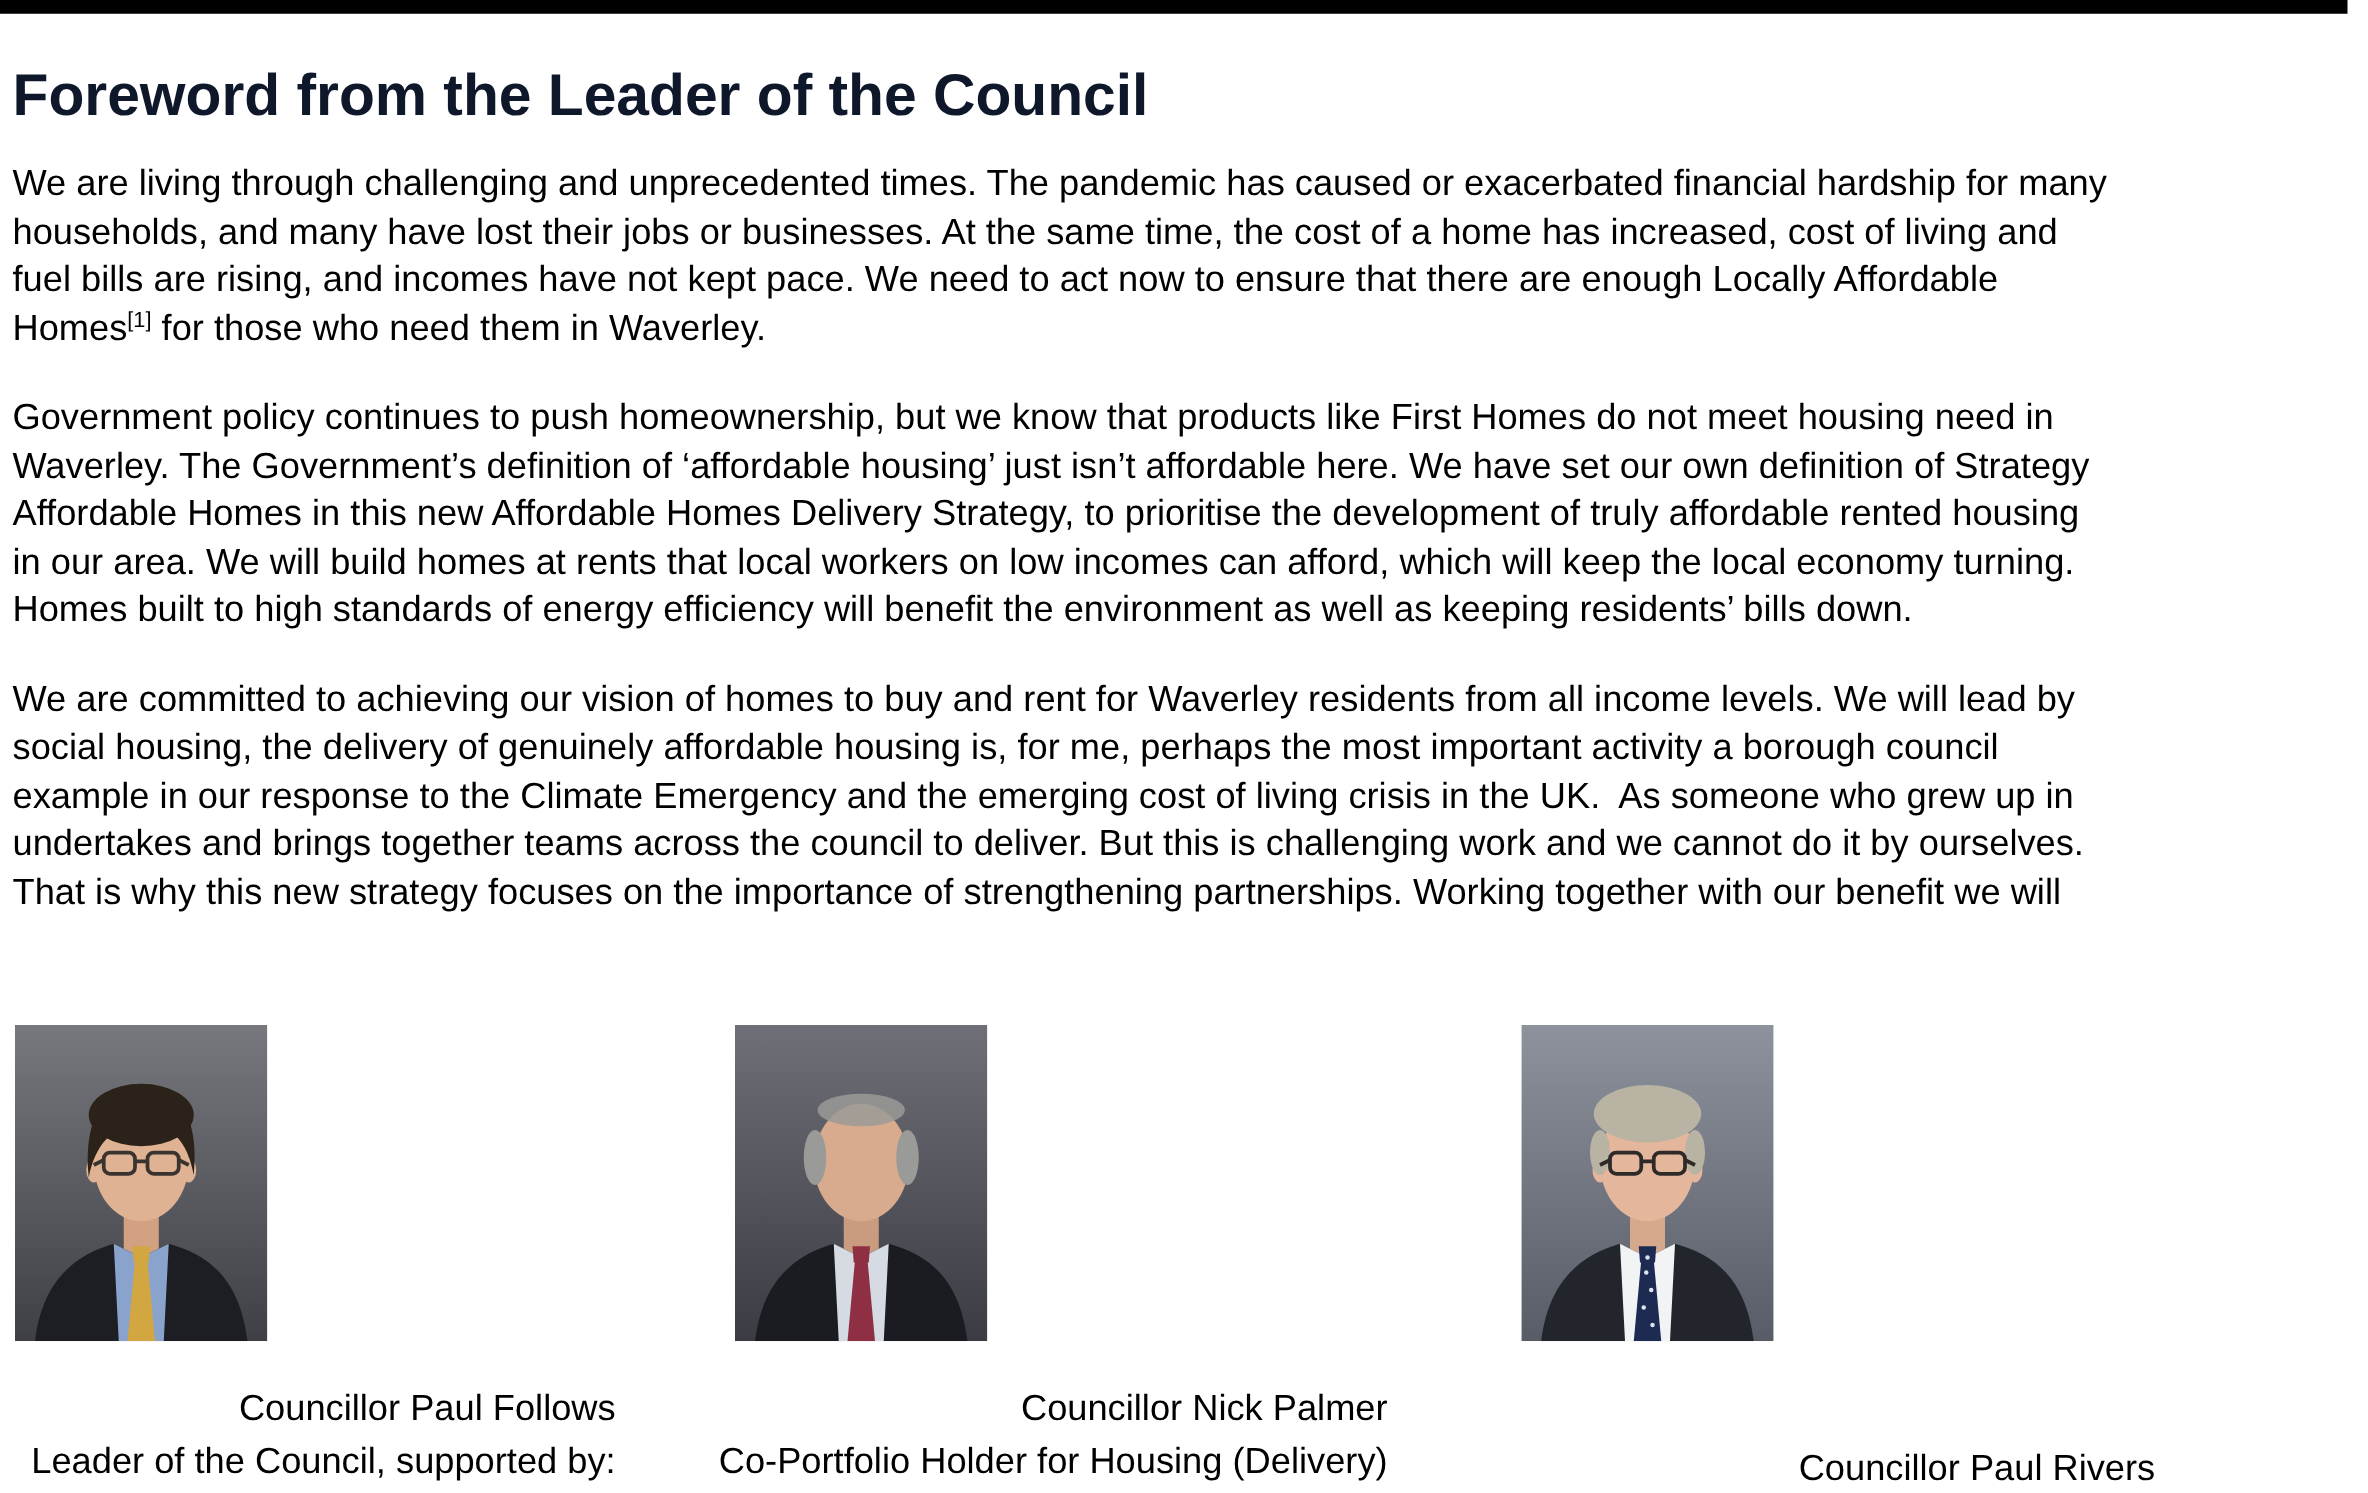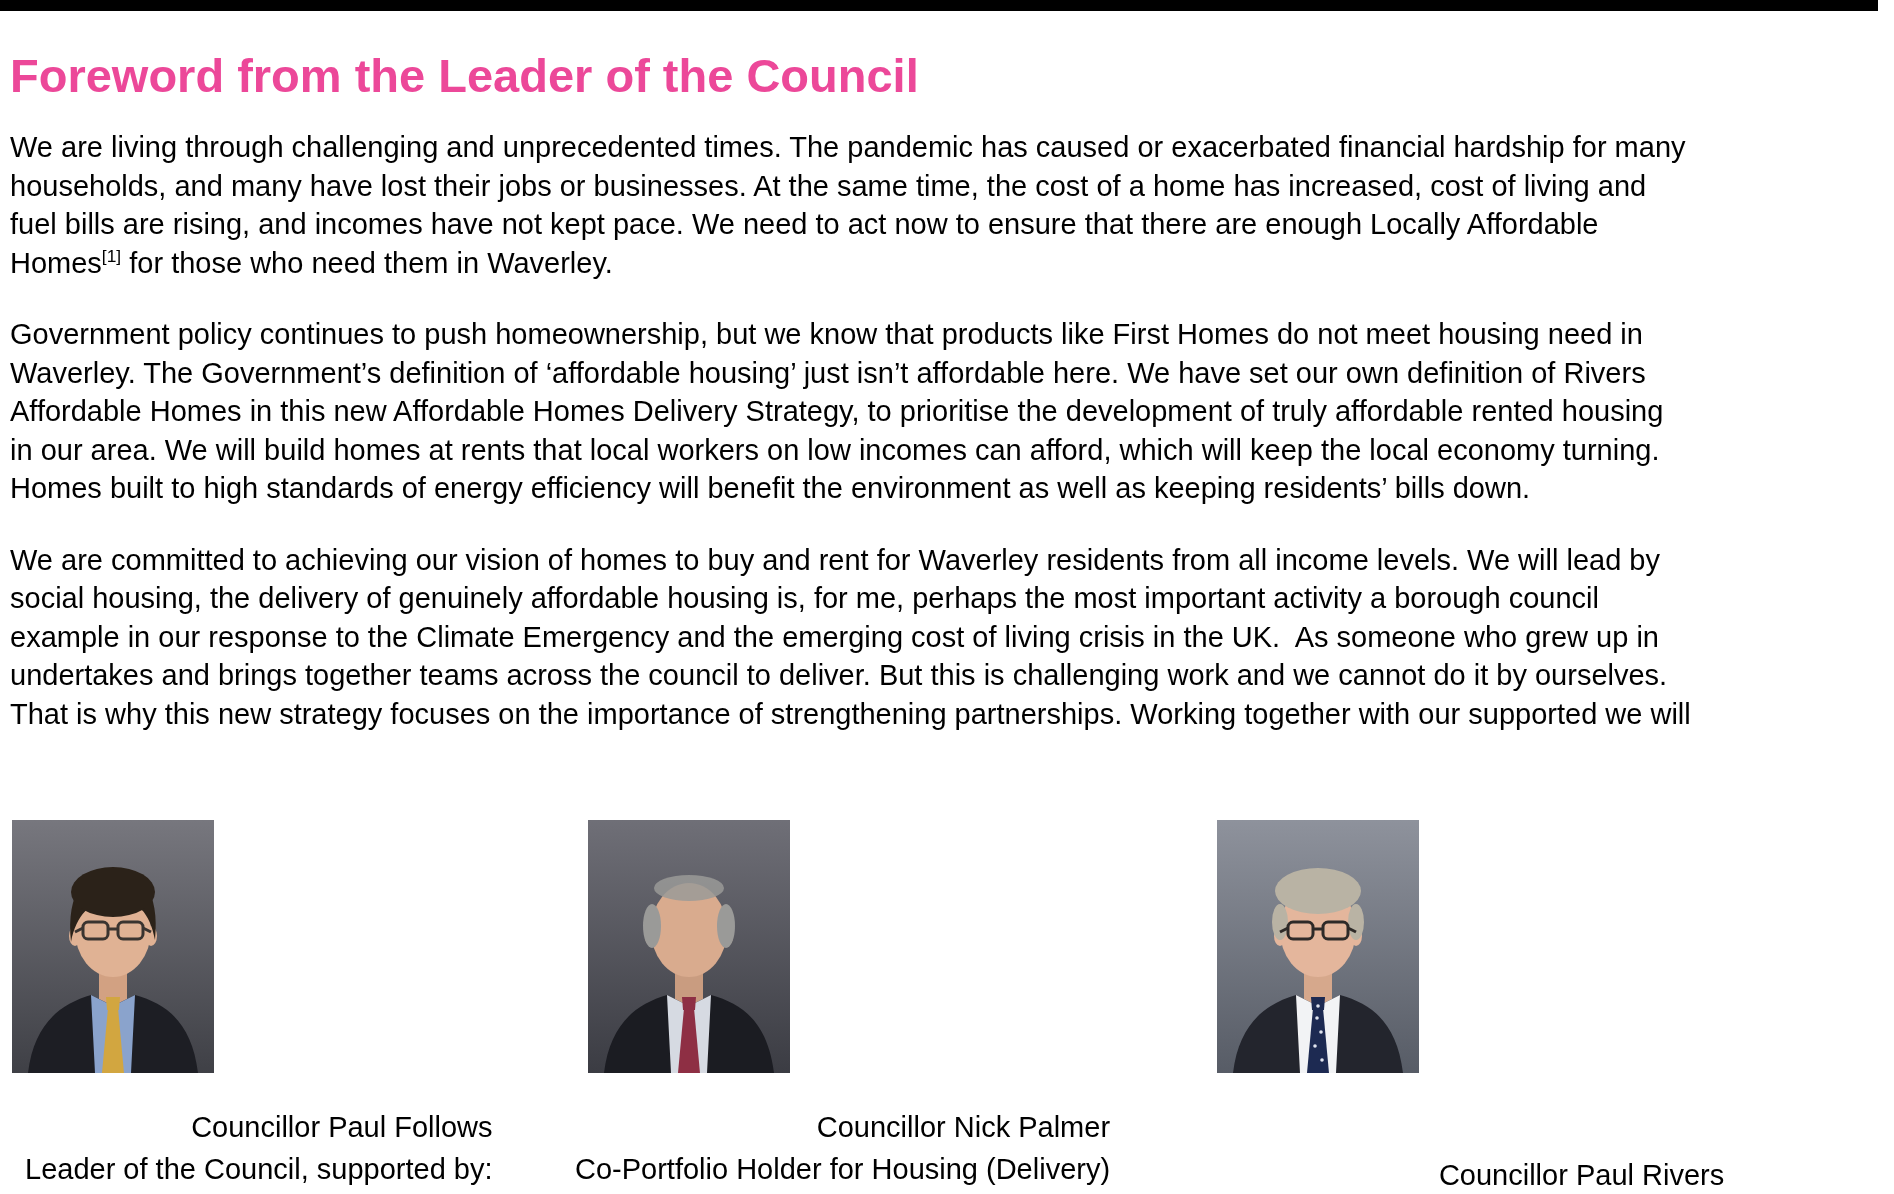--- a/index.html
+++ b/index.html
@@ -46,7 +46,7 @@
 
 <div class="top-bar" style="background: rgb(0, 0, 0);"></div>
 
-<h1 class="page-title" style="color: #ec4899;">Foreword from the Leader of the Council</h1>
+<h1 class="page-title" style="color: #0f172a;">Foreword from the Leader of the Council</h1>
 
 <div class="paras">
     <div class="para">

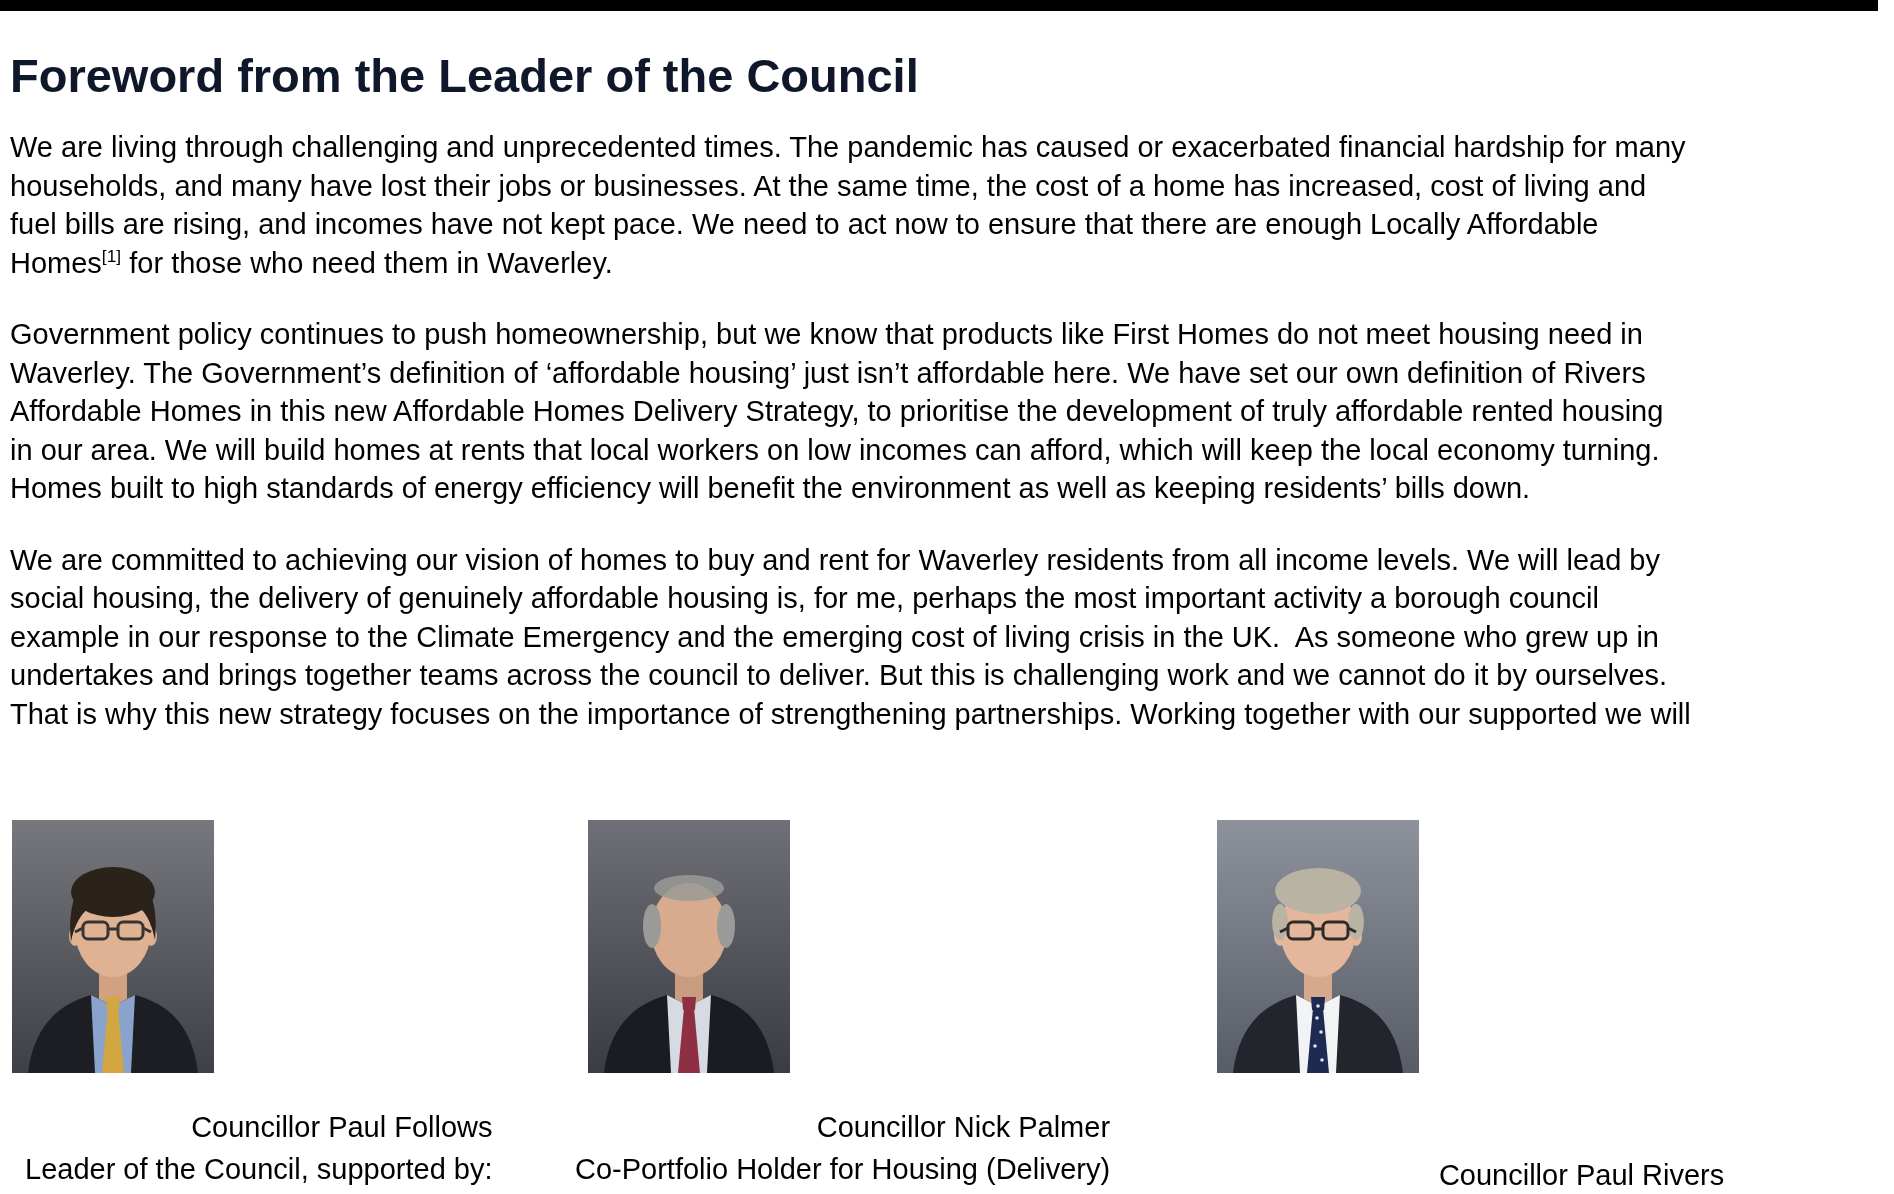--- a/index.html
+++ b/index.html
@@ -57,7 +57,7 @@
     </div>
     <div class="para">
       <div class="line"><span>Government policy continues to push homeownership, but we know that products like First Homes do not meet housing need in</span></div>
-      <div class="line"><span>Waverley. The Government’s definition of ‘affordable housing’ just isn’t affordable here. We have set our own definition of </span><span class="it">Rivers</span></div>
+      <div class="line"><span>Waverley. The Government’s definition of ‘affordable housing’ just isn’t affordable here. We have set our own definition of </span><span class="it">Strategy</span></div>
       <div class="line"><span class="it">Affordable Homes</span><span> in this new Affordable Homes Delivery Strategy, to prioritise the development of truly affordable rented housing</span></div>
       <div class="line"><span>in our area. We will build homes at rents that local workers on low incomes can afford, which will keep the local economy turning.</span></div>
       <div class="line"><span>Homes built to high standards of energy efficiency will benefit the environment as well as keeping residents’ bills down.</span></div>

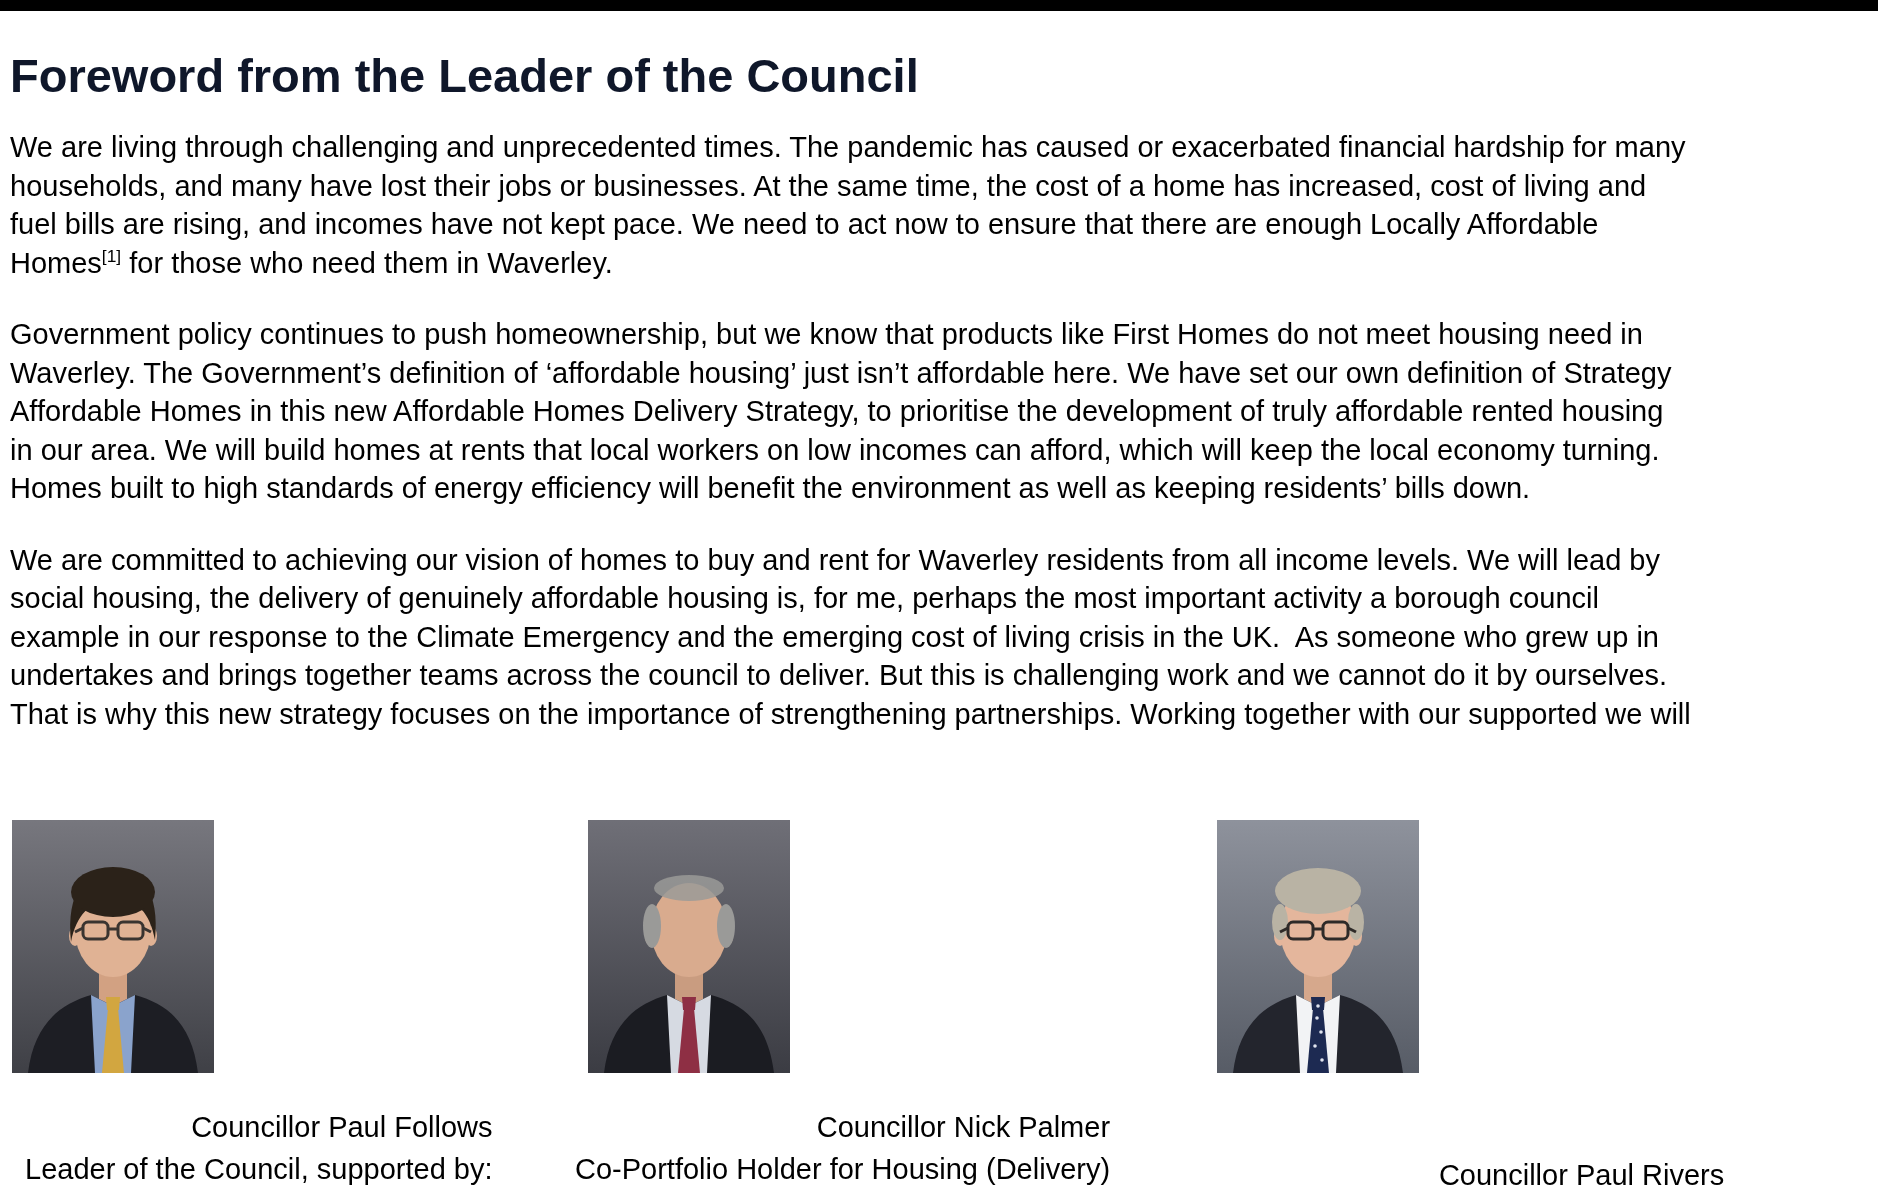--- a/index.html
+++ b/index.html
@@ -67,7 +67,7 @@
       <div class="line"><span>social housing, the delivery of genuinely affordable housing is, for me, perhaps the most important activity a borough council</span></div>
       <div class="line"><span>example in our response to the Climate Emergency and the emerging cost of living crisis in the UK.  As someone who grew up in</span></div>
       <div class="line"><span>undertakes and brings together teams across the council to deliver. But this is challenging work and we cannot do it by ourselves.</span></div>
-      <div class="line"><span>That is why this new strategy focuses on the importance of strengthening partnerships. Working together with our supported we will</span></div>
+      <div class="line"><span>That is why this new strategy focuses on the importance of strengthening partnerships. Working together with our benefit we will</span></div>
     </div>
   </div>
 

